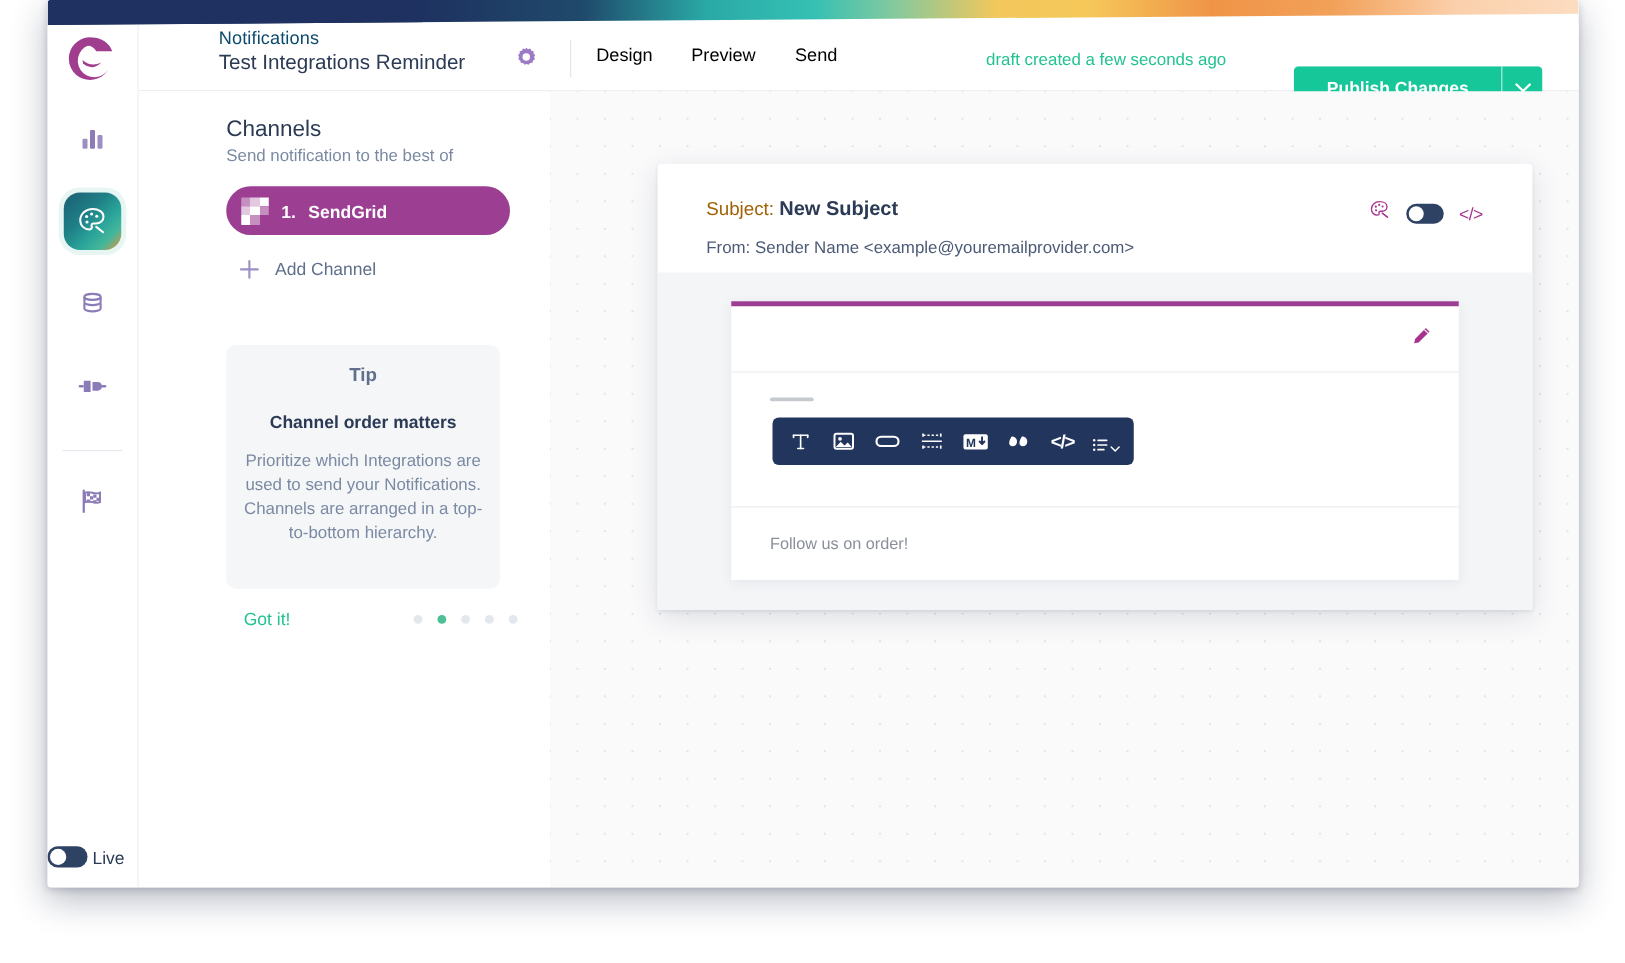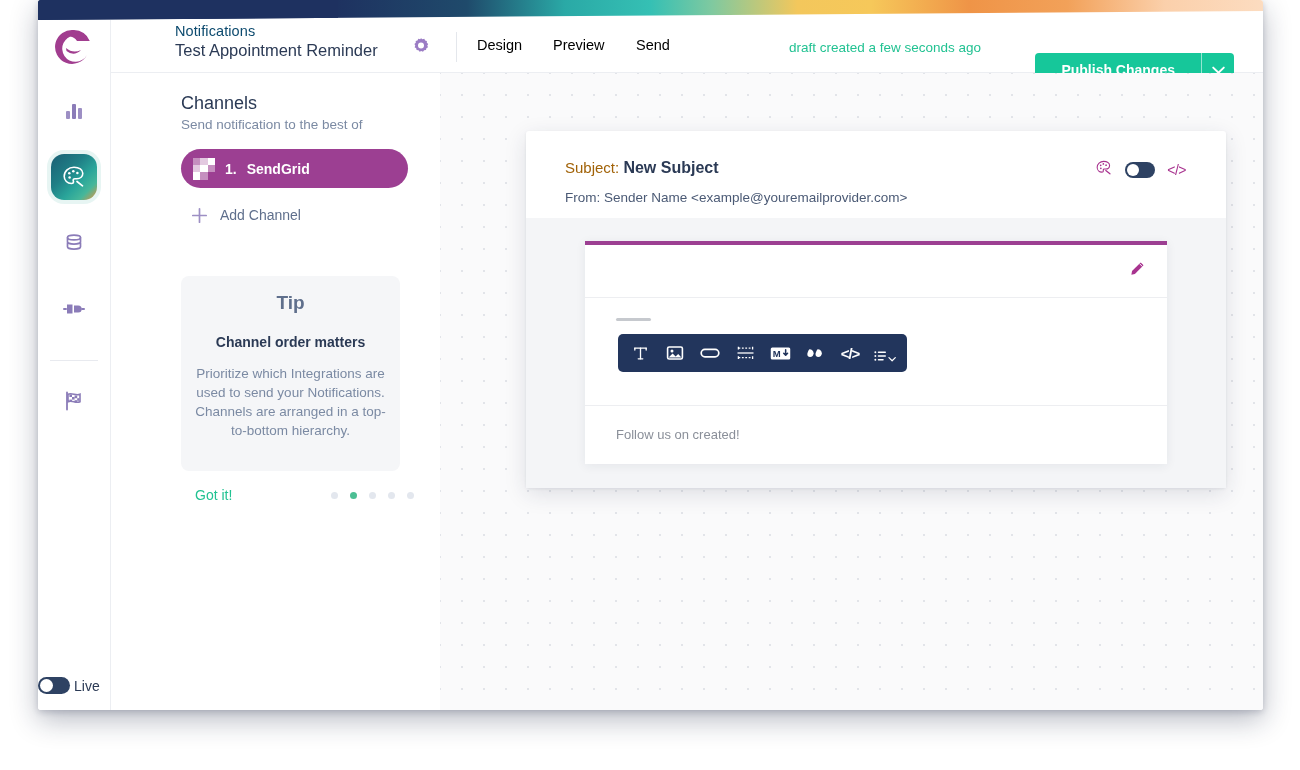--- a/index.html
+++ b/index.html
@@ -362,7 +362,7 @@
 
     <div id="title-block">
       <div id="app-section">Notifications</div>
-      <div id="doc-title">Test Appointment Reminder</div>
+      <div id="doc-title">Test Integrations Reminder</div>
     </div>
 
     <div id="gear-icon-btn">

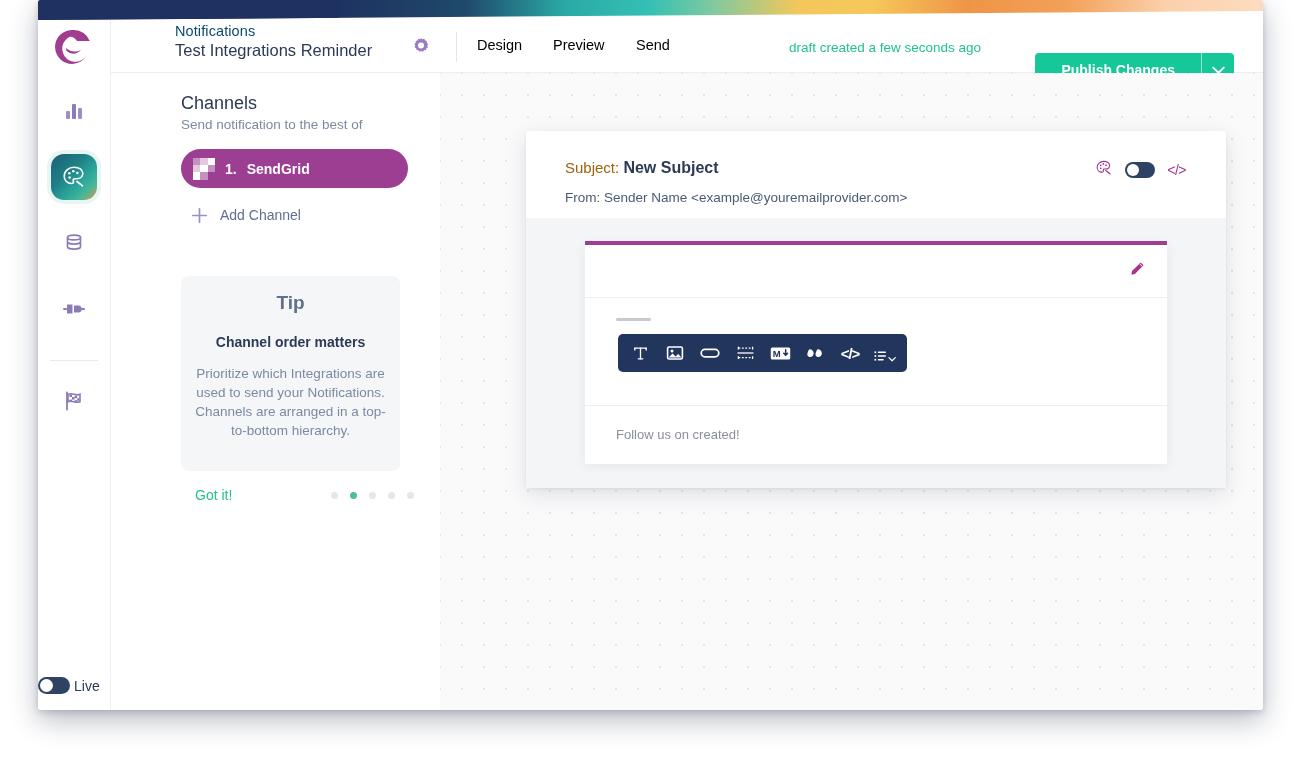--- a/index.html
+++ b/index.html
@@ -171,7 +171,7 @@
     background: #f5f6f8; border-radius: 8px;
     padding: 16px 14px 0 14px; text-align: center;
   }
-  #tip-kicker { font-size: 19px; color: #5f6f8c; font-weight: bold; }
+  #tip-kicker { font-size: 15px; color: #5f6f8c; font-weight: bold; }
   #tip-heading { font-size: 14px; color: #2b3a55; font-weight: bold; margin-top: 20px; }
   #tip-body {
     font-size: 13.5px; color: #7b8aa3; line-height: 19px; margin-top: 14px;

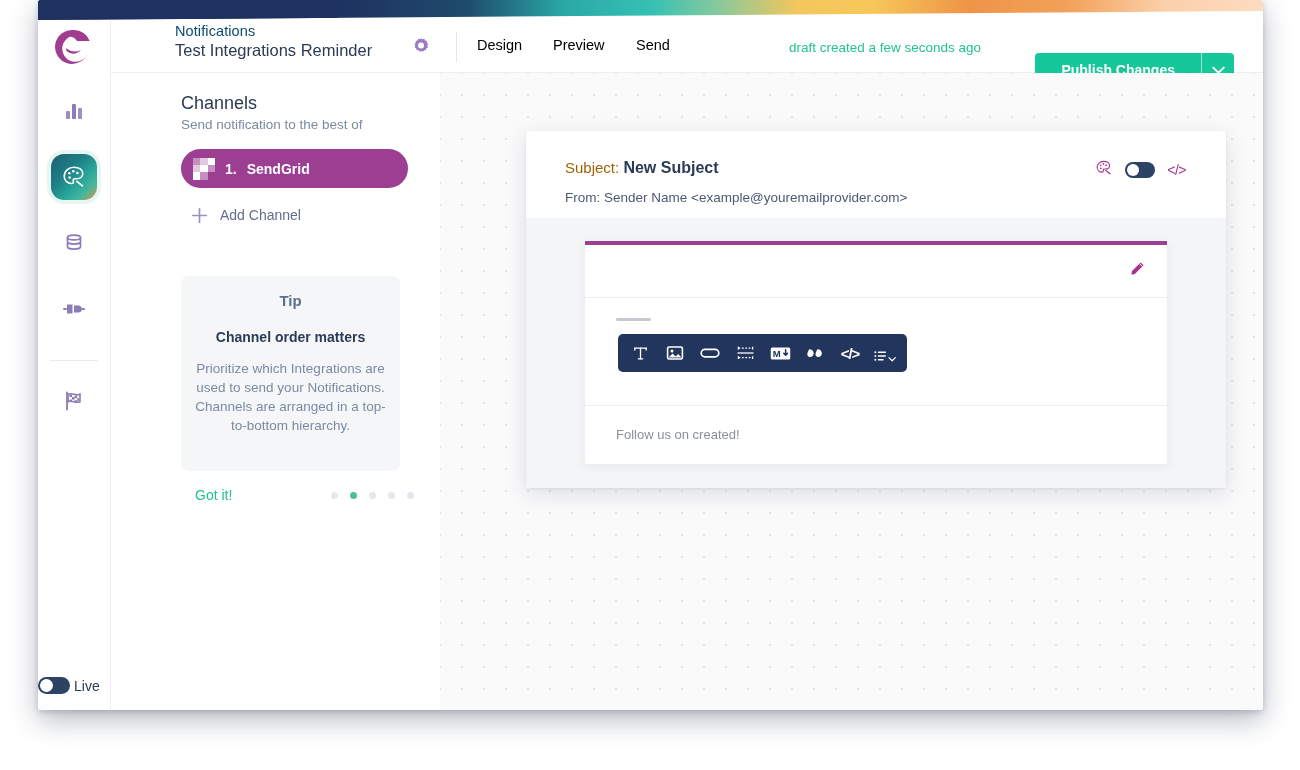--- a/index.html
+++ b/index.html
@@ -557,7 +557,7 @@
           </div>
 
           <div id="editor-bottomrow">
-            <div id="follow-text">Follow us on created!</div>
+            <div id="follow-text">Follow us on order!</div>
           </div>
 
         </div>

